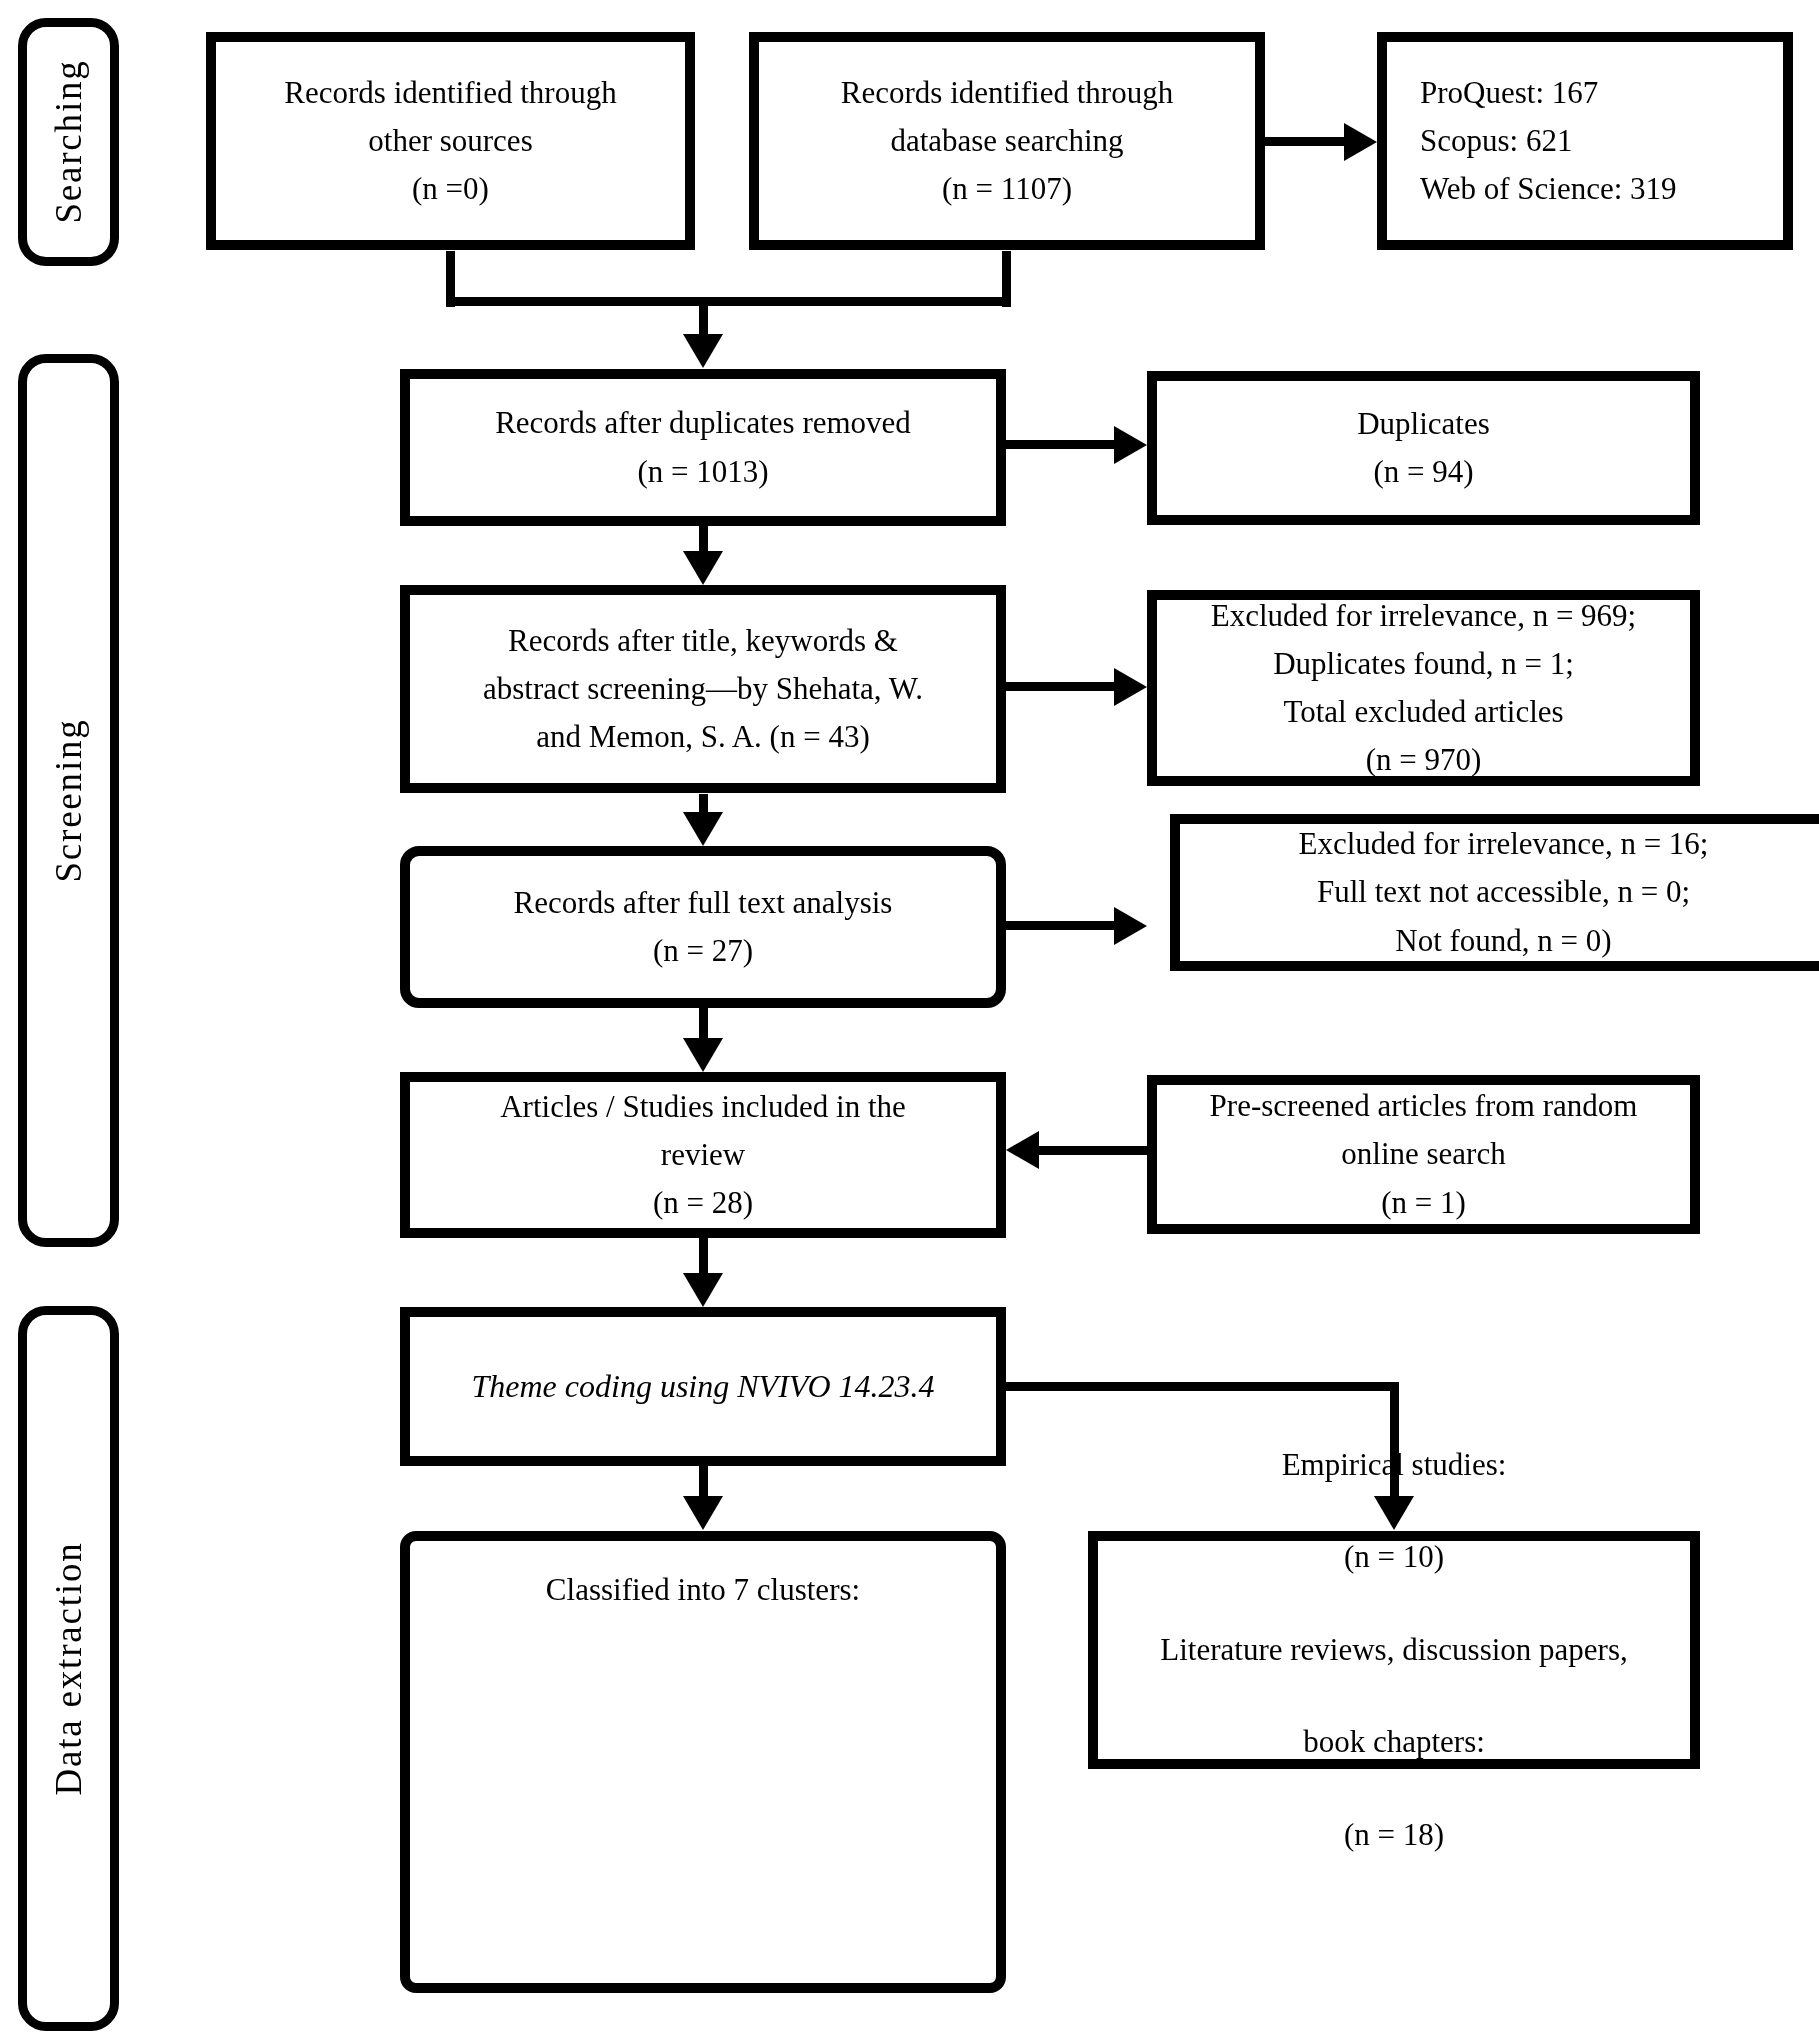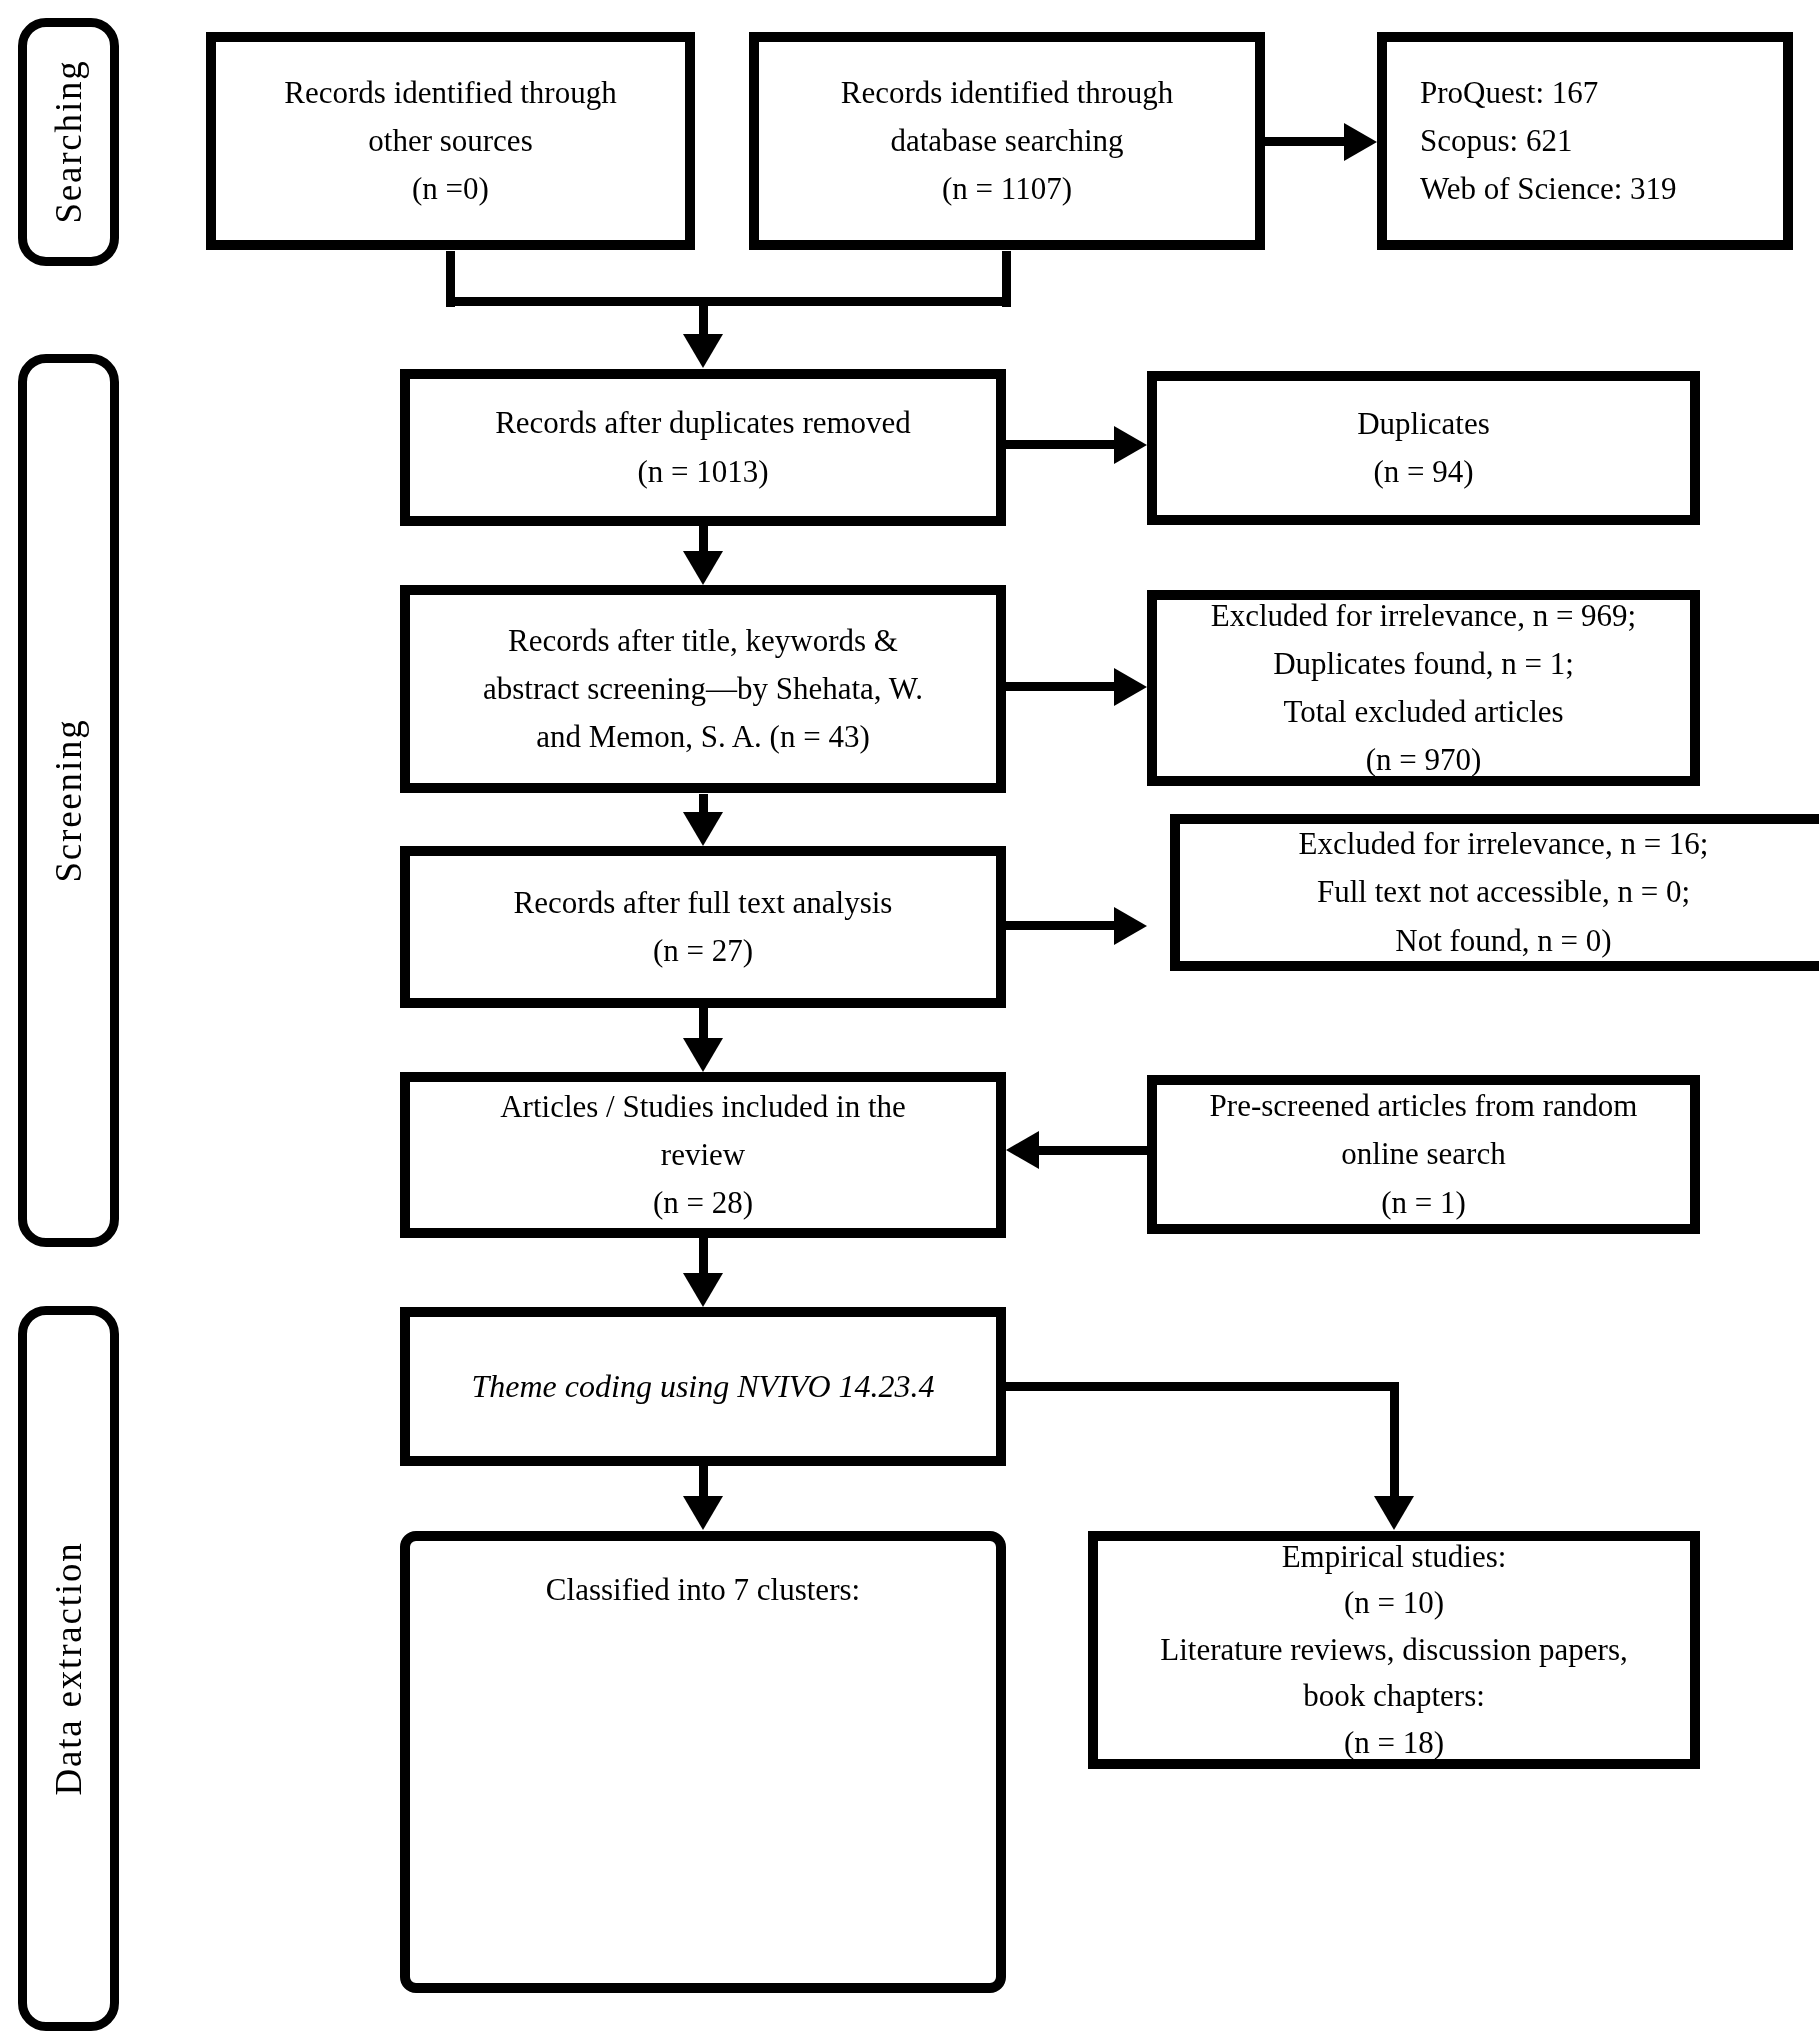--- a/index.html
+++ b/index.html
@@ -156,7 +156,7 @@
     <div class="arr-down" style="left:683px; top:812px;"></div>
   </div>
 
-  <div class="box" style="left:400px; top:846px; width:606px; height:162px;">
+  <div class="box" style="left:400px; top:846px; width:606px; height:162px;border-radius:19px;">
       <div>Records after full text analysis</div>
       <div>(n = 27)</div>
     </div>

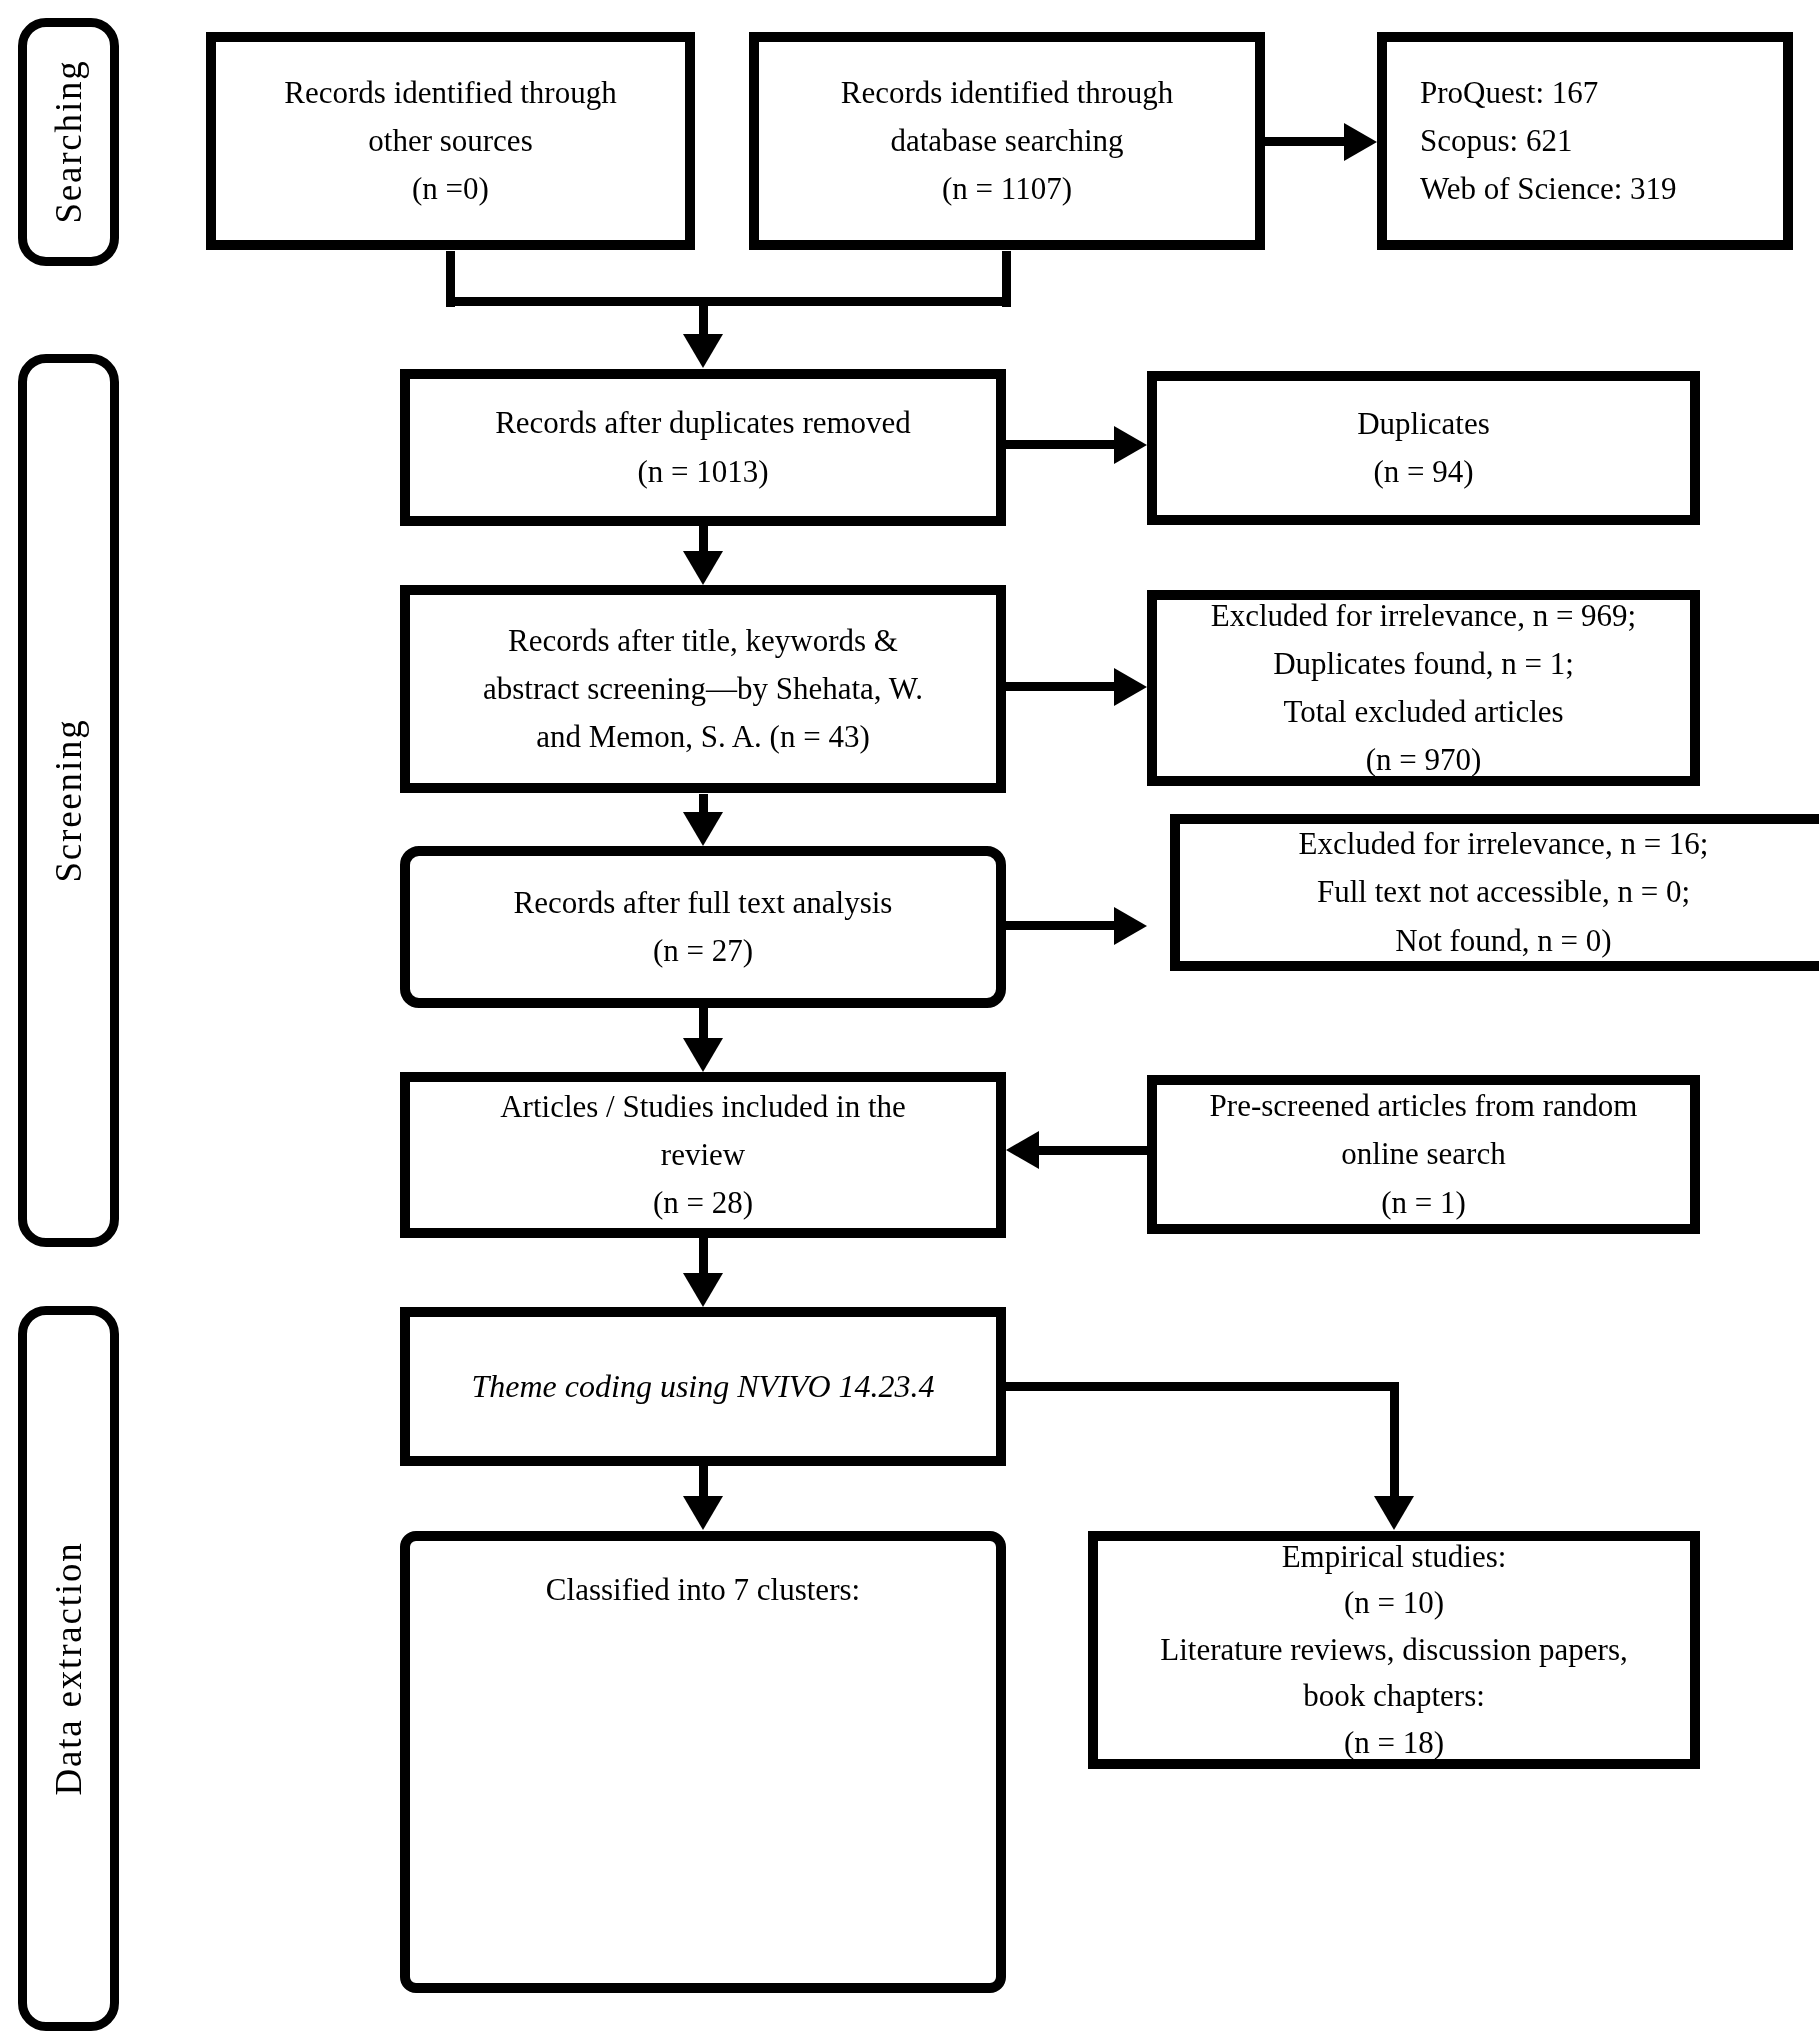--- a/index.html
+++ b/index.html
@@ -31,7 +31,7 @@
     padding-right: 11.8px;
   }
   .box.italic { font-style: italic; font-size: 32px; }
-  .box.tight { line-height: 1.5; }
+  .box.tight { line-height: 1.5; gap: 46px; }
   .sidebar {
     position: absolute;
     box-sizing: border-box;

